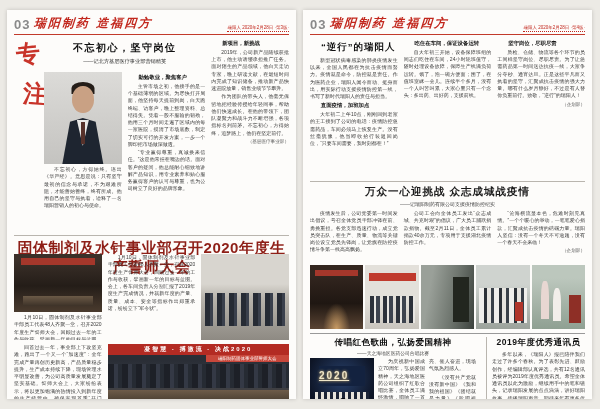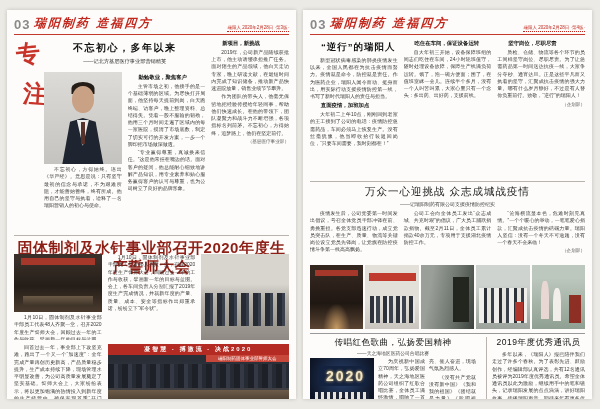--- a/index.html
+++ b/index.html
@@ -131,7 +131,7 @@
       </div>
       <div class="a1grid">
         <div class="a1head">
-          <div class="a1title">不忘初心，多年以来</div>
+          <div class="a1title">不忘初心，坚守岗位</div>
           <div class="a1sub">——记北方基层医疗事业部营销精英</div>
         </div>
         <div class="a1c1">

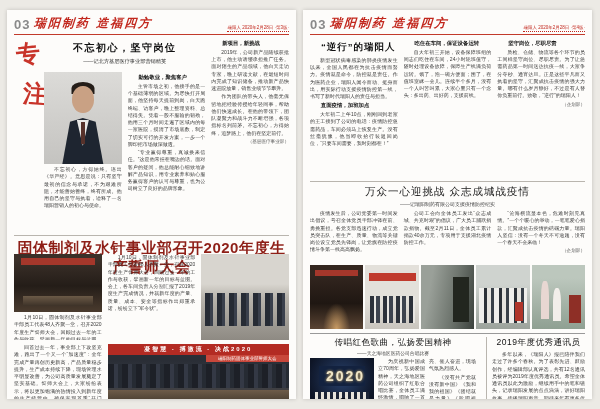--- a/index.html
+++ b/index.html
@@ -76,7 +76,7 @@
 
   
   .p4mid { border-top:1px solid #b9b5ae; margin-top:3px; padding-top:3px; }
-  .p4midtitle { font-size:10.5px; font-weight:normal; color:#1a1a1a; text-align:center; letter-spacing:1px; }
+  .p4midtitle { font-size:10.5px; font-weight:bold; color:#1a1a1a; text-align:center; letter-spacing:1px; }
   .p4midsub { font-size:5px; color:#444; text-align:center; margin:2px 0 3px 0; }
   .p4midcols { column-count:3; column-gap:6px; height:52px; overflow:hidden; }
 

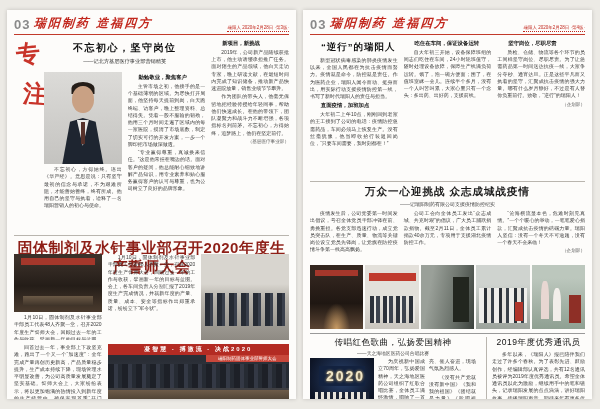--- a/index.html
+++ b/index.html
@@ -103,7 +103,7 @@
   .p4bot { display:grid; grid-template-columns:1.72fr 1fr; gap:0 6px; border-top:1px solid #999; margin-top:4px; padding-top:3px; height:104px; overflow:hidden; }
   .botL { padding-right:4px; overflow:hidden; }
   .botR { border-left:1px solid #b9b5ae; padding-left:5px; overflow:hidden; }
-  .bottitle { font-size:8.5px; font-weight:normal; color:#111; text-align:center; letter-spacing:.5px; }
+  .bottitle { font-size:8.5px; font-weight:bold; color:#111; text-align:center; letter-spacing:.5px; }
   .botsub { font-size:4.8px; color:#444; text-align:center; margin:1px 0 2px 0; }
   .botflex { display:flex; gap:4px; }
   .ph-stage { width:64px; height:58px; flex:none; background:radial-gradient(circle at 50% 35%,#27406b 0,#0e1526 70%); }

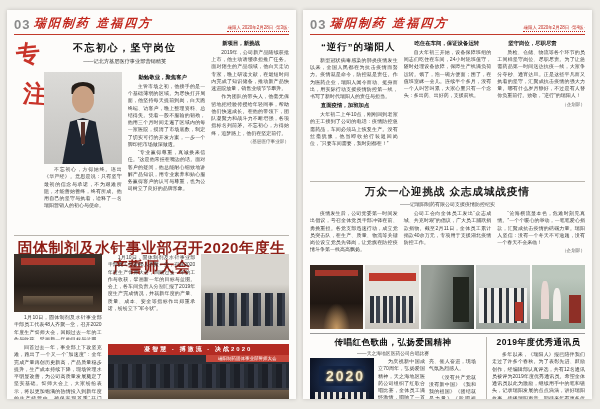--- a/index.html
+++ b/index.html
@@ -107,7 +107,7 @@
   .botsub { font-size:4.8px; color:#444; text-align:center; margin:1px 0 2px 0; }
   .botflex { display:flex; gap:4px; }
   .ph-stage { width:64px; height:58px; flex:none; background:radial-gradient(circle at 50% 35%,#27406b 0,#0e1526 70%); }
-  .ph-stage .screen { position:absolute; top:8px; left:14%; width:72%; height:20px; background:#13223f; text-align:right; color:#efe6c8; font-weight:bold; font-size:14px; line-height:20px; letter-spacing:2px; text-shadow:0 0 3px #ffd27a; }
+  .ph-stage .screen { position:absolute; top:8px; left:14%; width:72%; height:20px; background:#13223f; text-align:left; color:#efe6c8; font-weight:bold; font-size:10px; line-height:20px; letter-spacing:2px; text-shadow:0 0 3px #ffd27a;text-decoration:underline; }
   .ph-stage .crowdrow { position:absolute; bottom:12px; left:8%; width:84%; height:12px; background:repeating-linear-gradient(90deg,#e8e4dc 0 3px,#1c2436 3px 6px); }
   .ph-stage .conductor { position:absolute; bottom:2px; left:46%; width:8px; height:16px; background:#05080f; border-radius:40% 40% 0 0; }
   .bot2cols { column-count:2; column-gap:4px; overflow:hidden; height:58px; }

